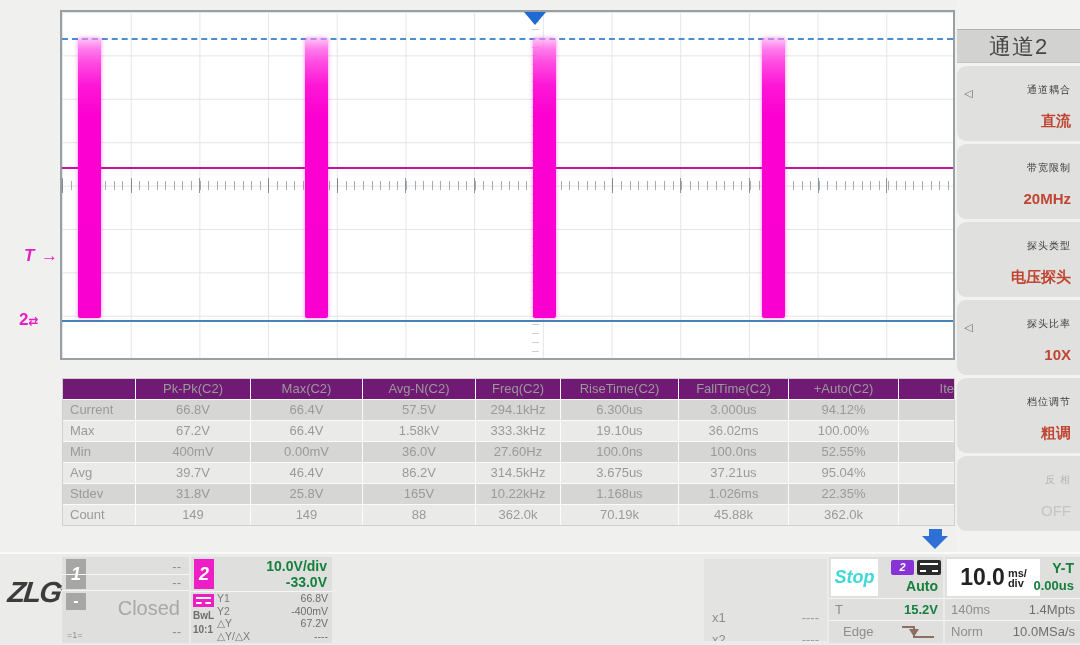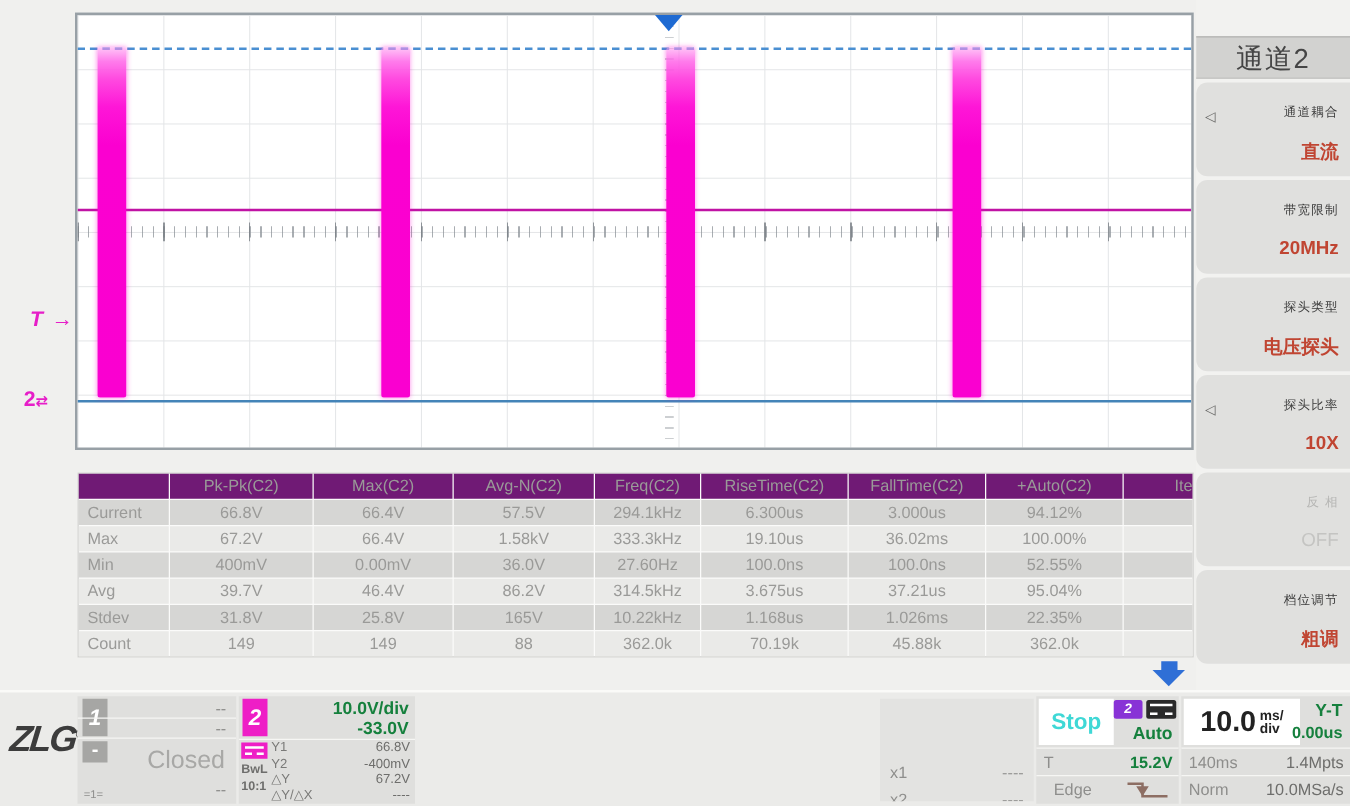--- a/index.html
+++ b/index.html
@@ -222,13 +222,13 @@
           <div class="lbl">探头比率</div>
           <div class="val">10X</div>
         </div>
+        <div class="sb-item">
+          <div class="lbl">档位调节</div>
+          <div class="val">粗调</div>
+        </div>
         <div class="sb-item disabled">
           <div class="lbl">反 相</div>
           <div class="val">OFF</div>
-        </div>
-        <div class="sb-item">
-          <div class="lbl">档位调节</div>
-          <div class="val">粗调</div>
         </div>
       </div>
   </div>

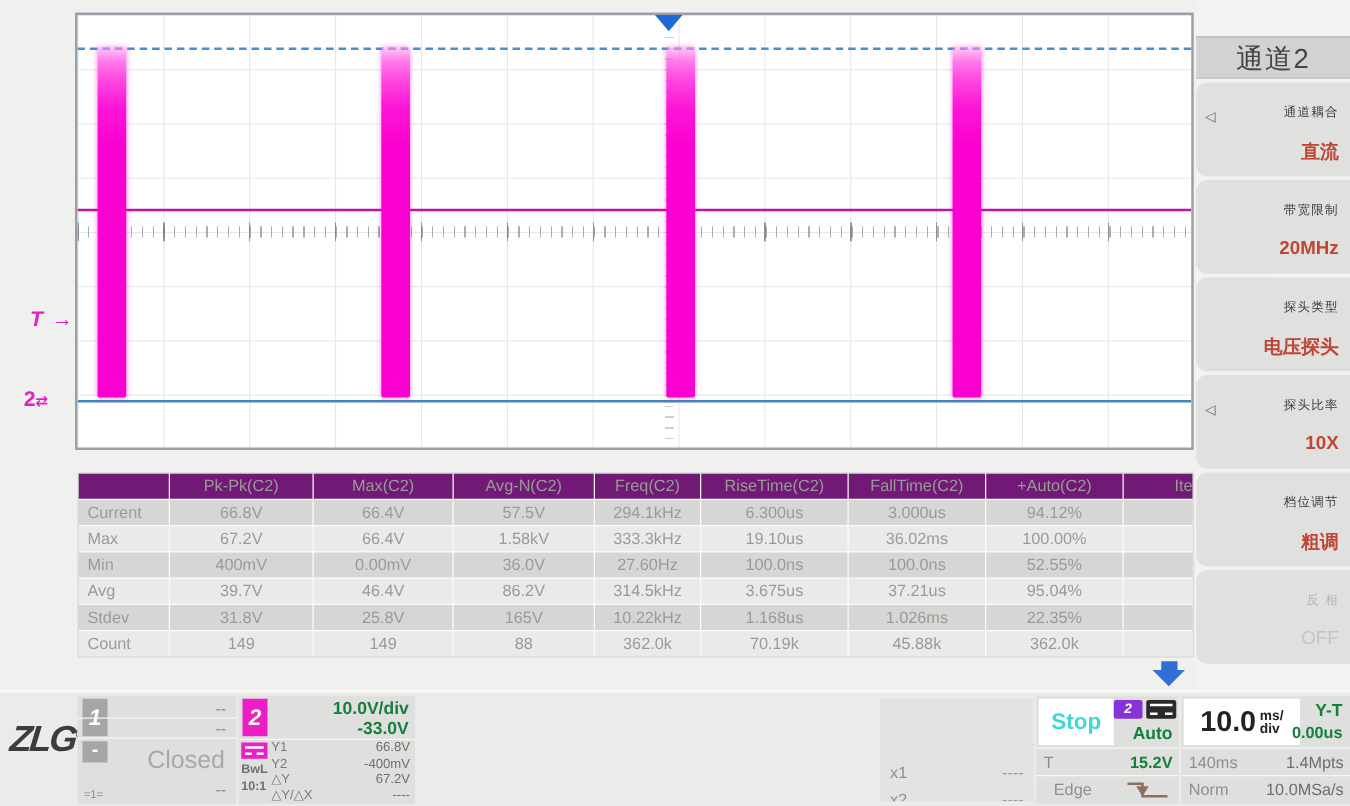--- a/index.html
+++ b/index.html
@@ -89,8 +89,8 @@
   .dcicon::after  { content:""; position:absolute; left:3px; right:3px; bottom:3px; height:0; border-bottom:2px dashed #fff; }
   .dcicon.onblack { background:#2a2a2a; }
 
-  .stopbox { position:absolute; left:2px; top:2px; width:60px; height:37px; background:#fff;
-             text-align:center; line-height:37px; font-size:18px; font-weight:bold; color:#3fd8d6; }
+  .stopbox { position:absolute; left:2px; top:2px; width:47px; height:37px; background:#fff;
+             text-align:center; line-height:37px; font-size:18px; font-weight:bold; color:#3fd8d6;font-style:italic; }
   .tb-box { position:absolute; left:2px; top:2px; width:93px; height:37px; background:#fff;
             display:flex; align-items:center; justify-content:center; gap:3px; }
   .tb-box .num { font-size:23px; font-weight:bold; color:#222; }

